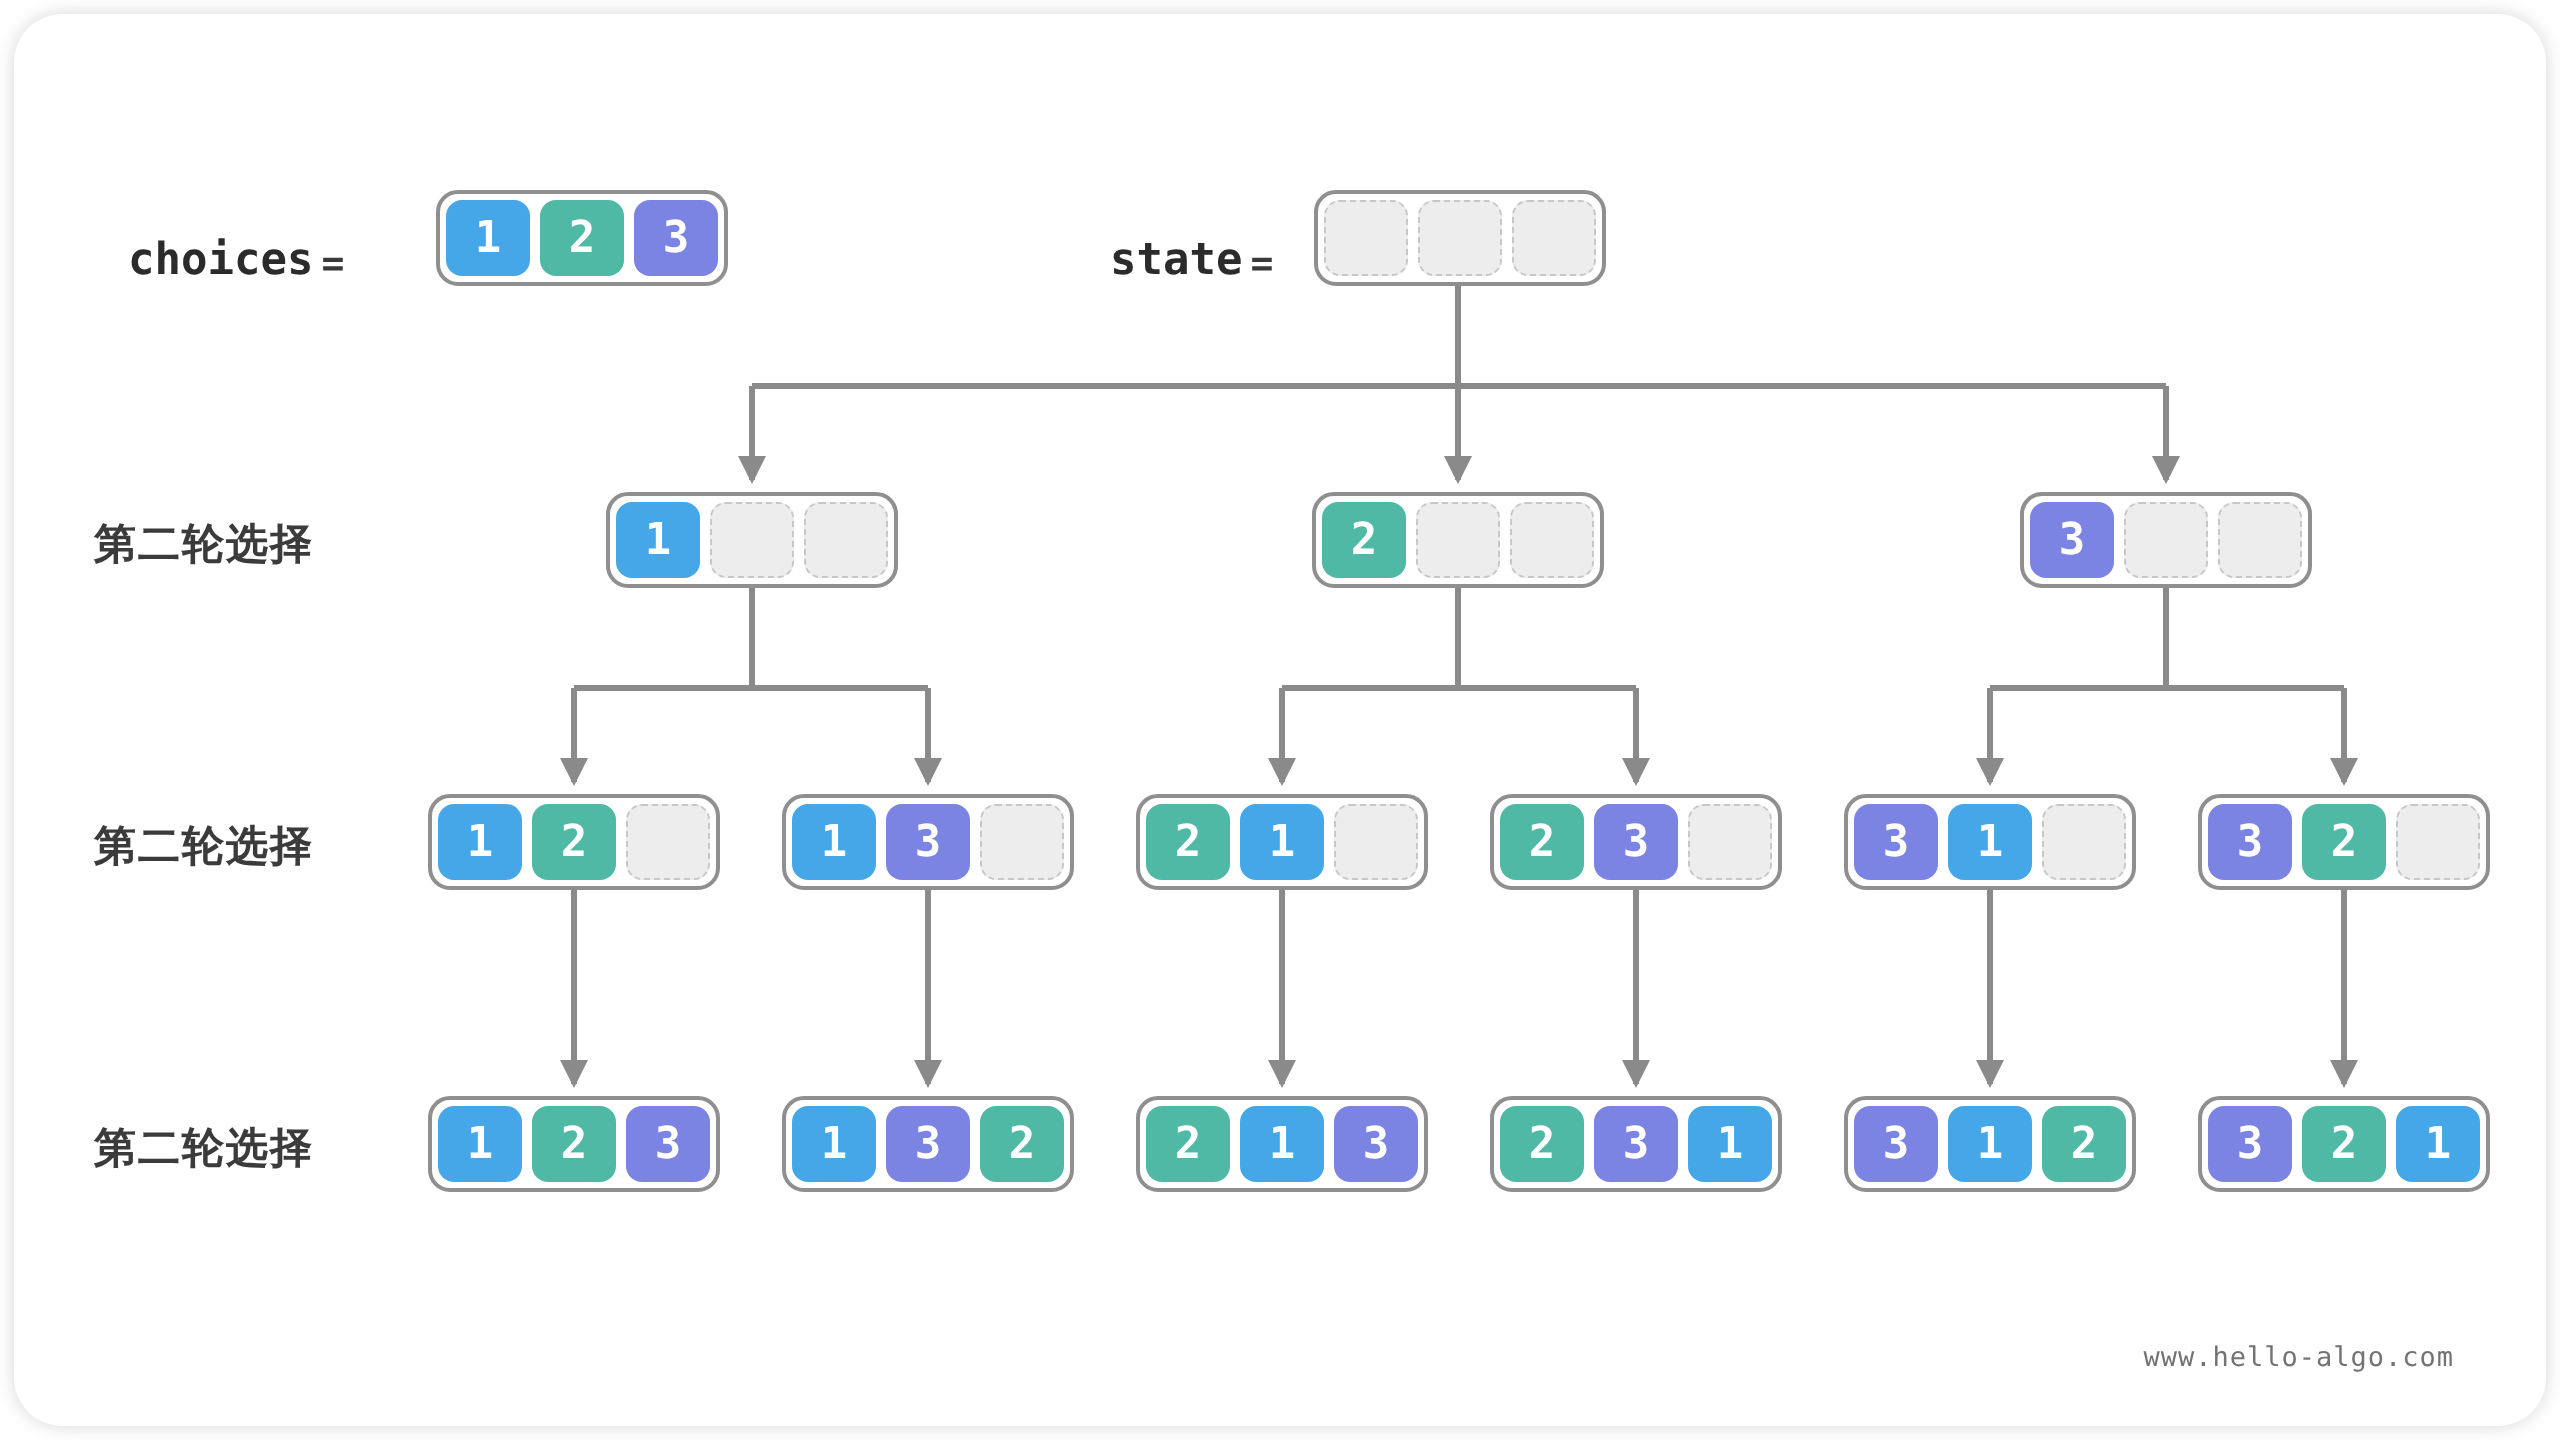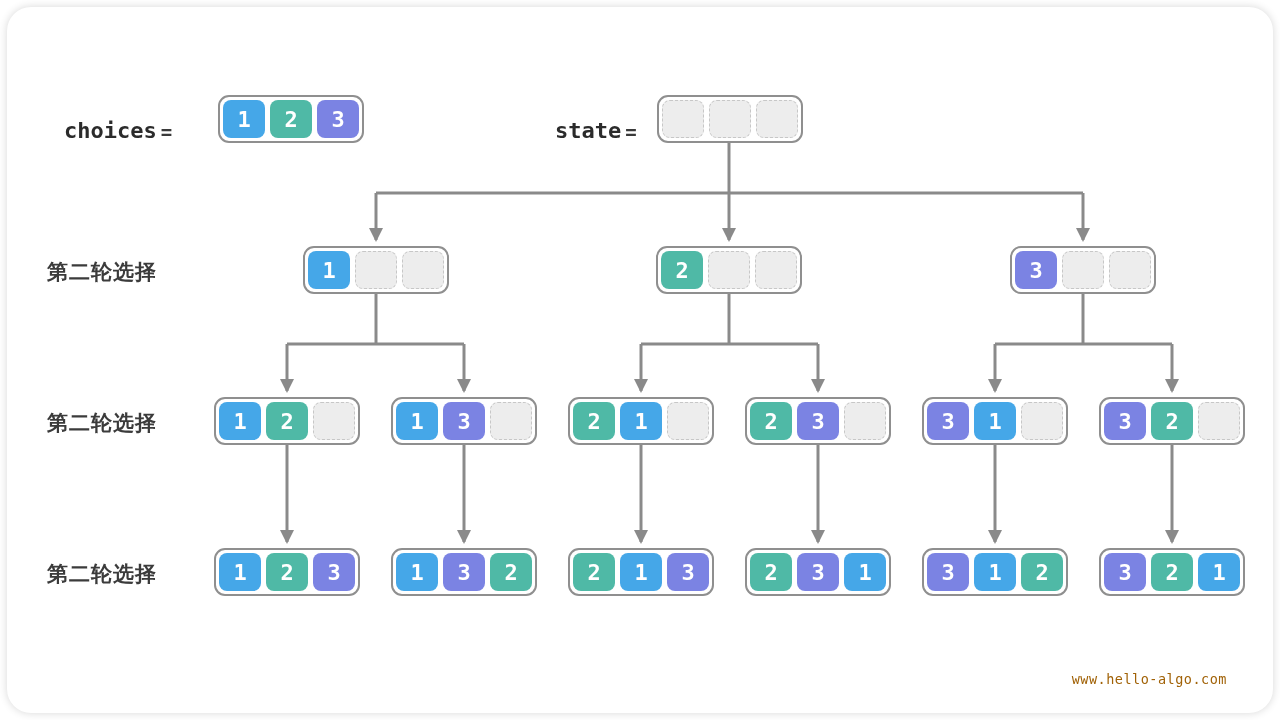--- a/index.html
+++ b/index.html
@@ -45,7 +45,7 @@
   .watermark {
     position: absolute; right: 46px; bottom: 26px;
     font-family: "DejaVu Sans Mono", monospace; font-size: 13.5px;
-    color: #a16207; letter-spacing: 0.5px;
+    color: #737373; letter-spacing: 0.5px;
   }
 </style>
 </head>

